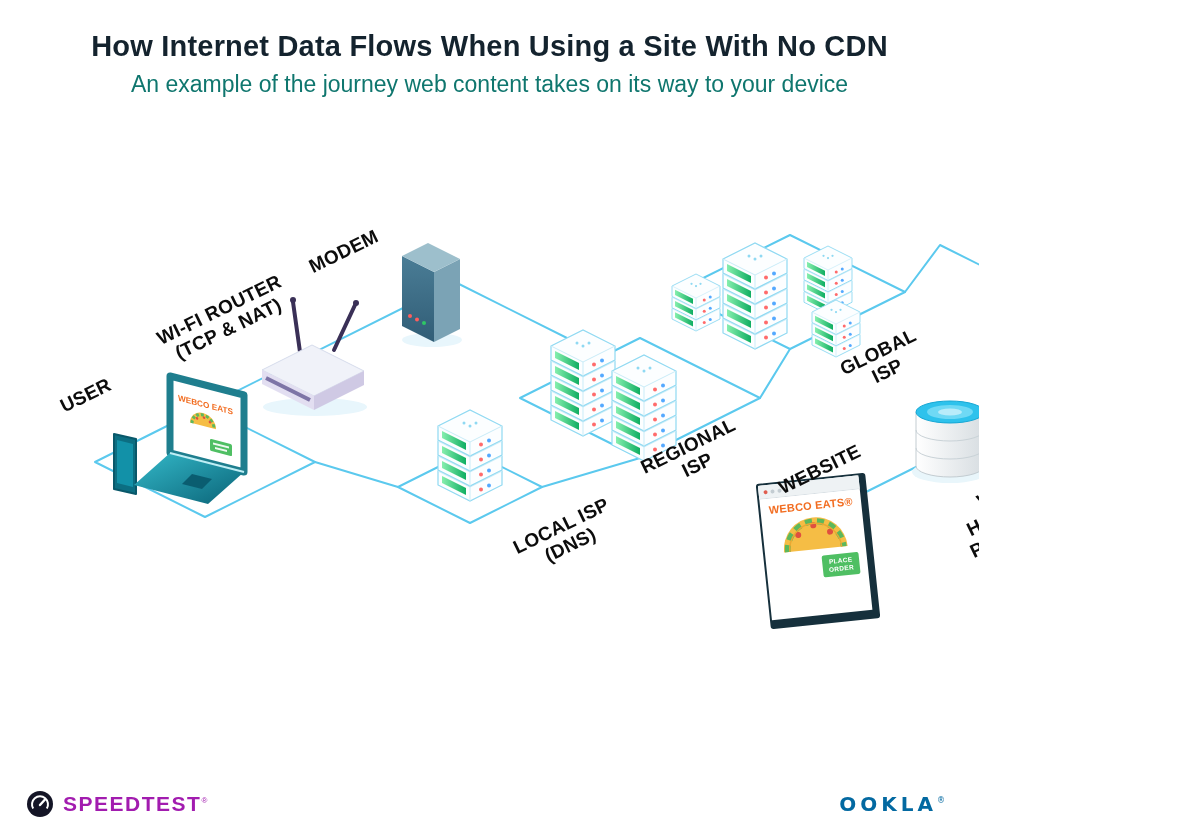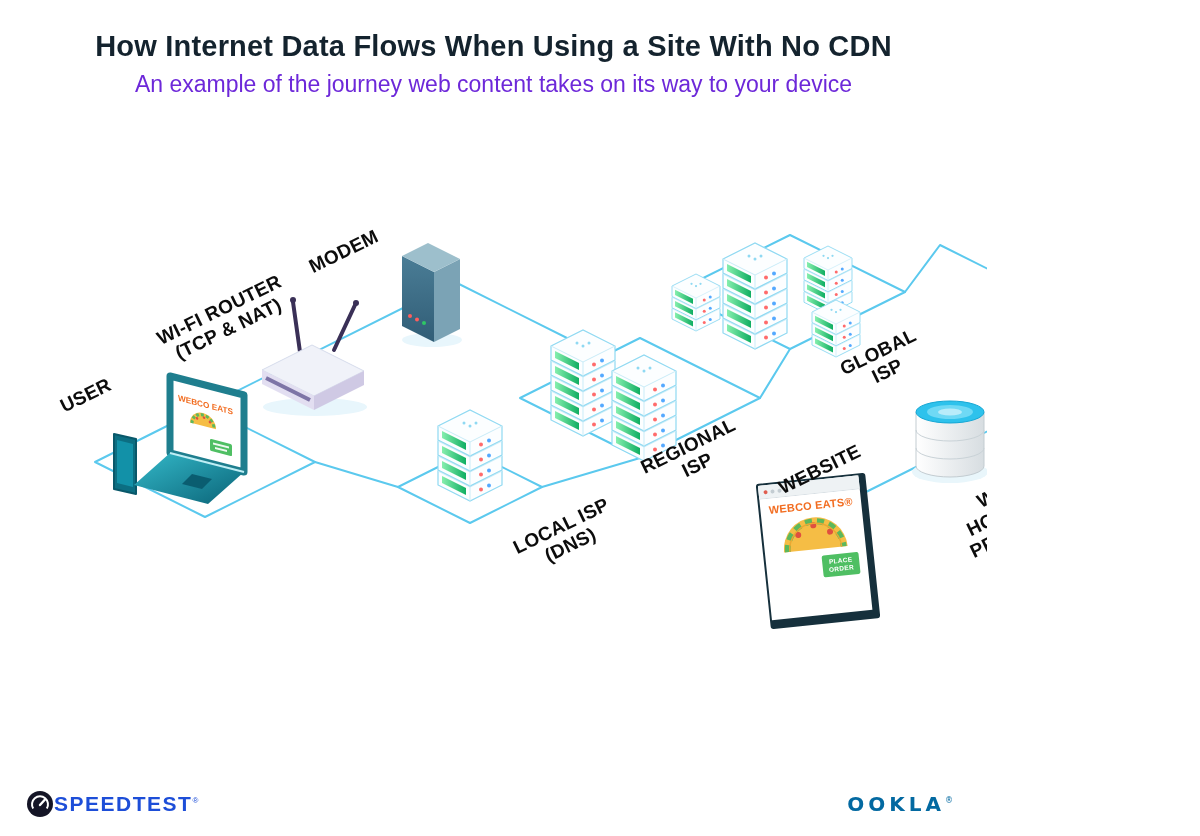--- a/index.html
+++ b/index.html
@@ -4,7 +4,7 @@
 <style>
   html,body{margin:0;padding:0;background:#fff;}
   .page{position:relative;width:979px;height:836px;background:#ffffff;overflow:hidden;
-        font-family:"Liberation Sans",sans-serif;padding-left:8px;}
+        font-family:"Liberation Sans",sans-serif;}
   .header{position:absolute;top:30px;left:0;right:0;text-align:center;}
   .title{margin:0;font-size:29px;font-weight:700;color:#14232e;letter-spacing:.2px;}
   .subtitle{margin:8px 12px 0;font-size:23px;font-weight:400;color:#6d28d9;}

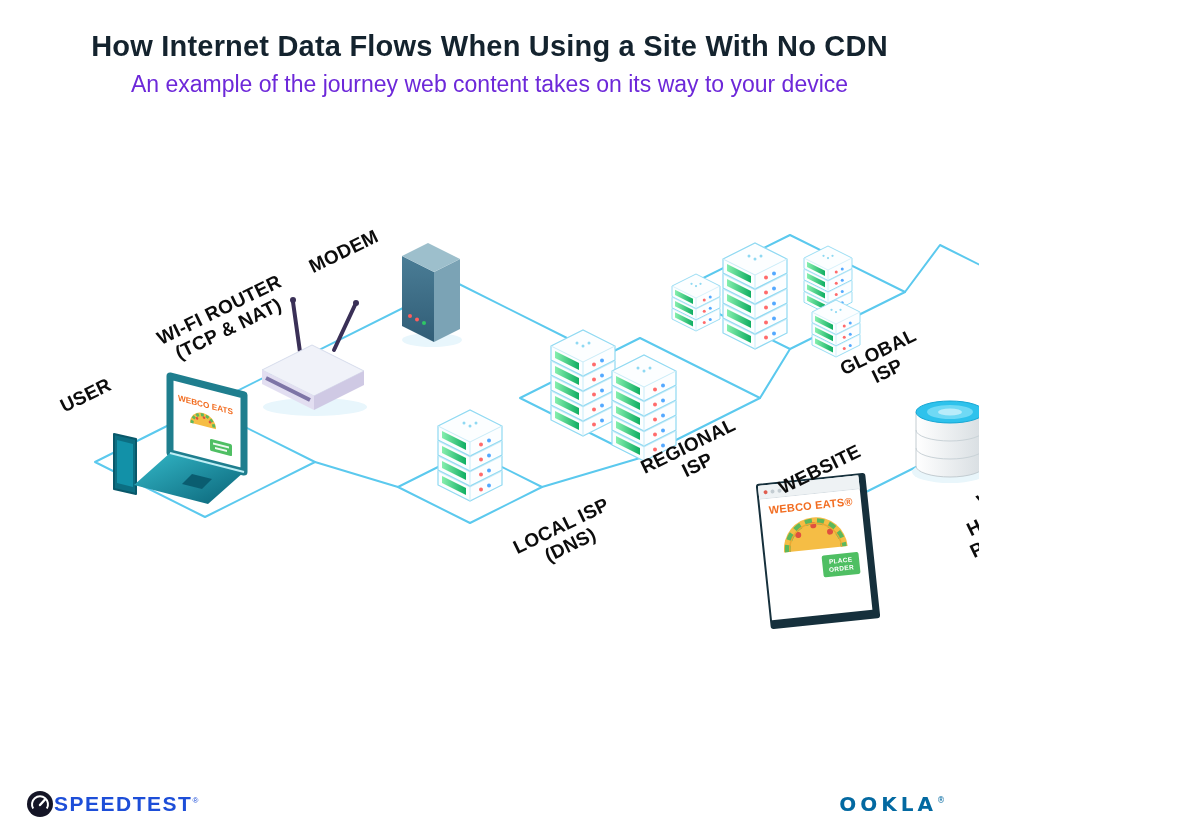--- a/index.html
+++ b/index.html
@@ -7,7 +7,7 @@
         font-family:"Liberation Sans",sans-serif;}
   .header{position:absolute;top:30px;left:0;right:0;text-align:center;}
   .title{margin:0;font-size:29px;font-weight:700;color:#14232e;letter-spacing:.2px;}
-  .subtitle{margin:8px 12px 0;font-size:23px;font-weight:400;color:#6d28d9;}
+  .subtitle{margin:8px 12px 0;font-size:23px;font-weight:400;color:#0f766e;}
   .diagram-svg{position:absolute;left:0;top:0;width:1200px;height:836px;}
   .iso-label{position:absolute;transform:translate(-50%,-50%) rotate(-26deg);
              font-weight:700;font-size:19px;line-height:1.1;color:#0c0c0c;

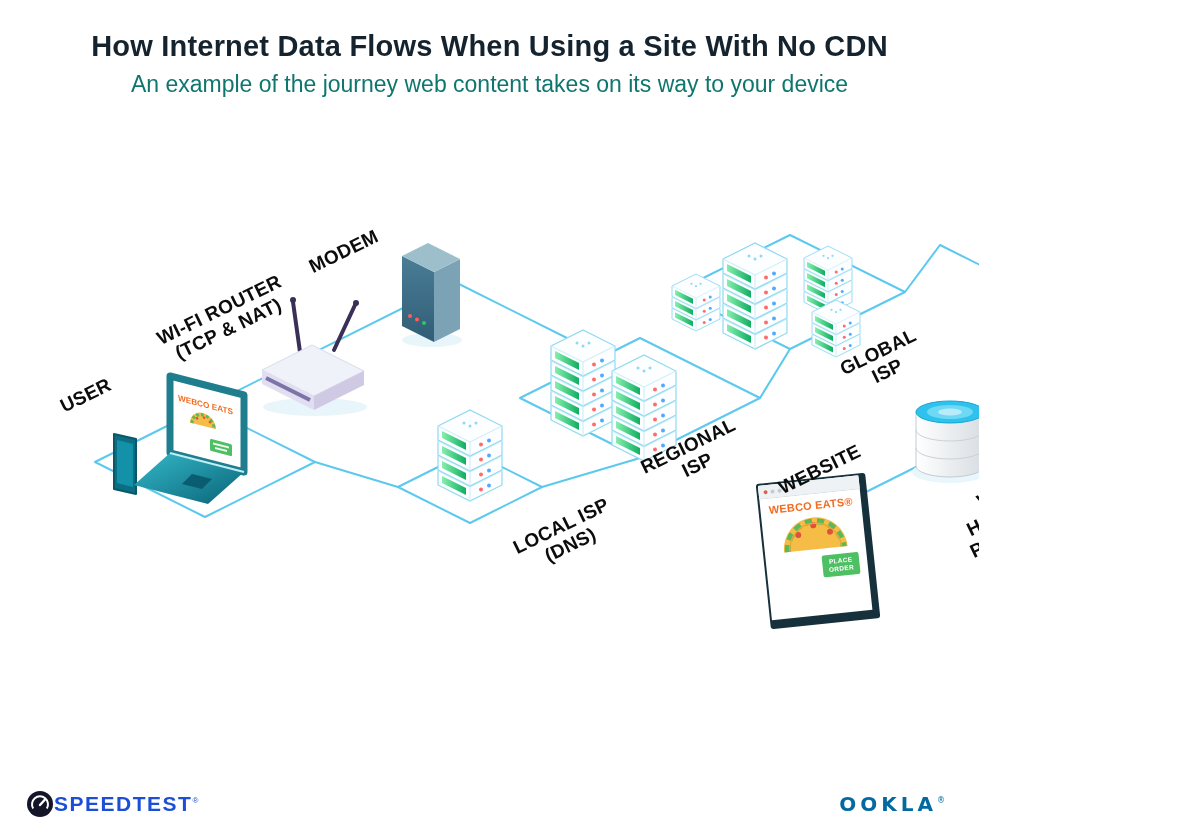--- a/index.html
+++ b/index.html
@@ -29,7 +29,7 @@
   
   .footer{position:absolute;left:26px;right:30px;bottom:18px;display:flex;
           justify-content:space-between;align-items:center;}
-  .speedtest{display:flex;align-items:center;color:#1d4ed8;font-weight:700;
+  .speedtest{display:flex;align-items:center;gap:9px;color:#a21caf;font-weight:700;
              font-size:21px;letter-spacing:1.5px;}
   .tm{font-size:8px;vertical-align:super;font-weight:400;}
   .ookla{color:#0369a1;font-weight:600;font-size:20px;letter-spacing:4px;

